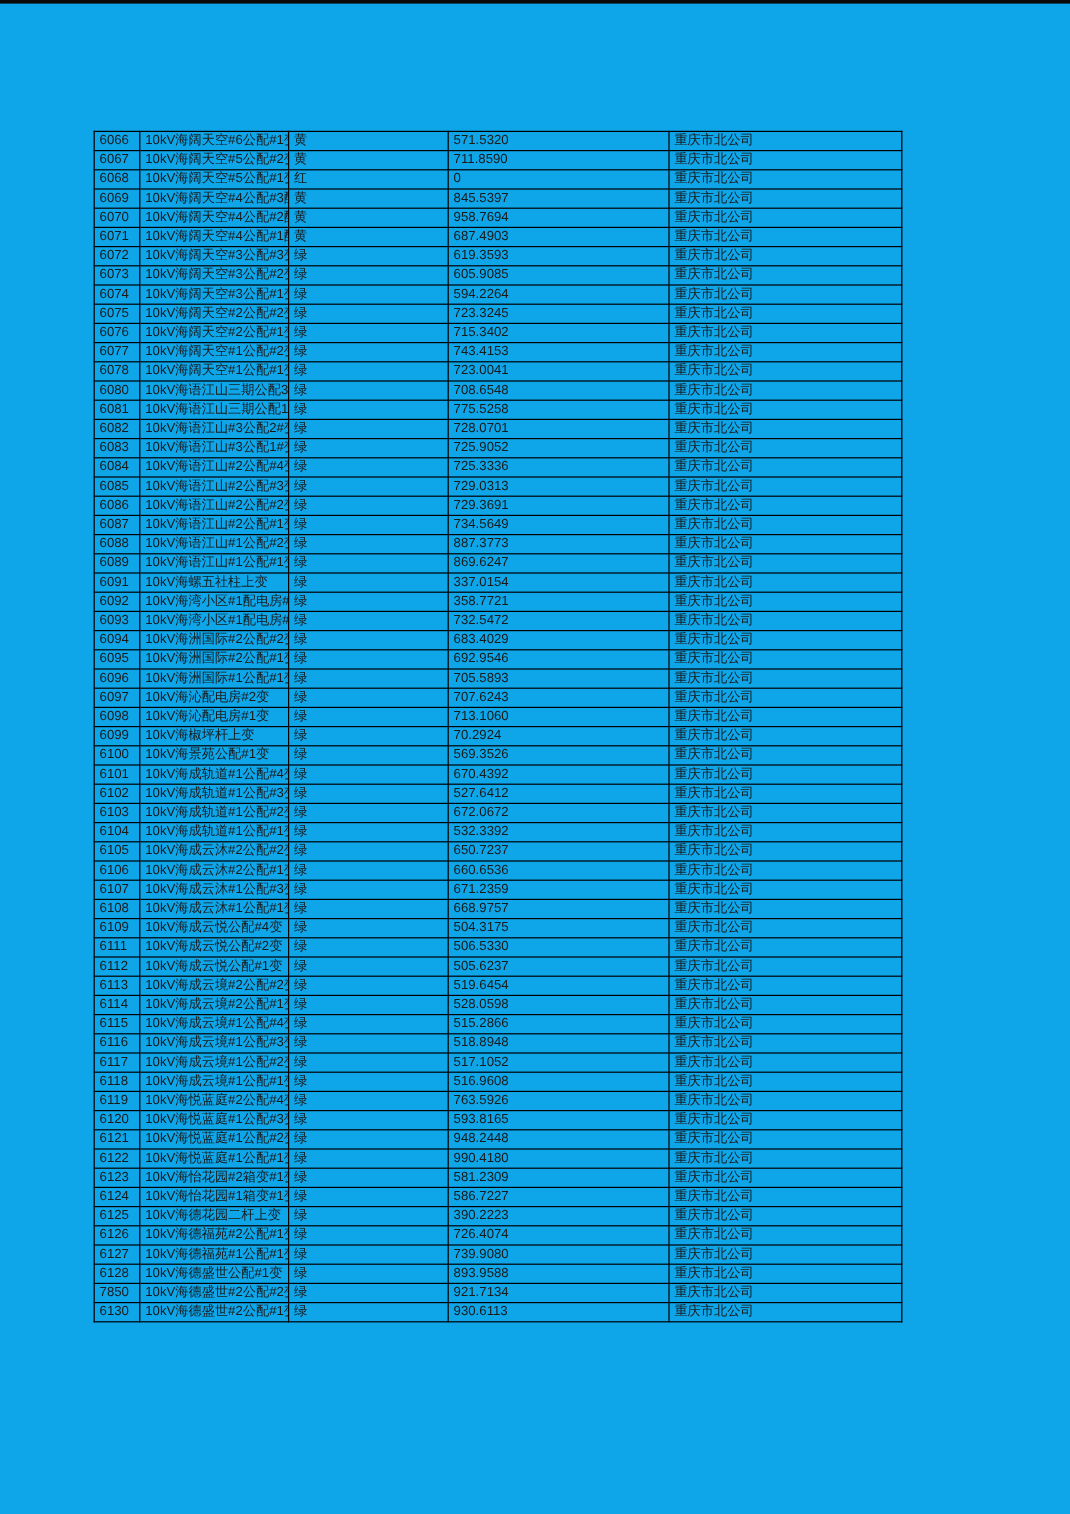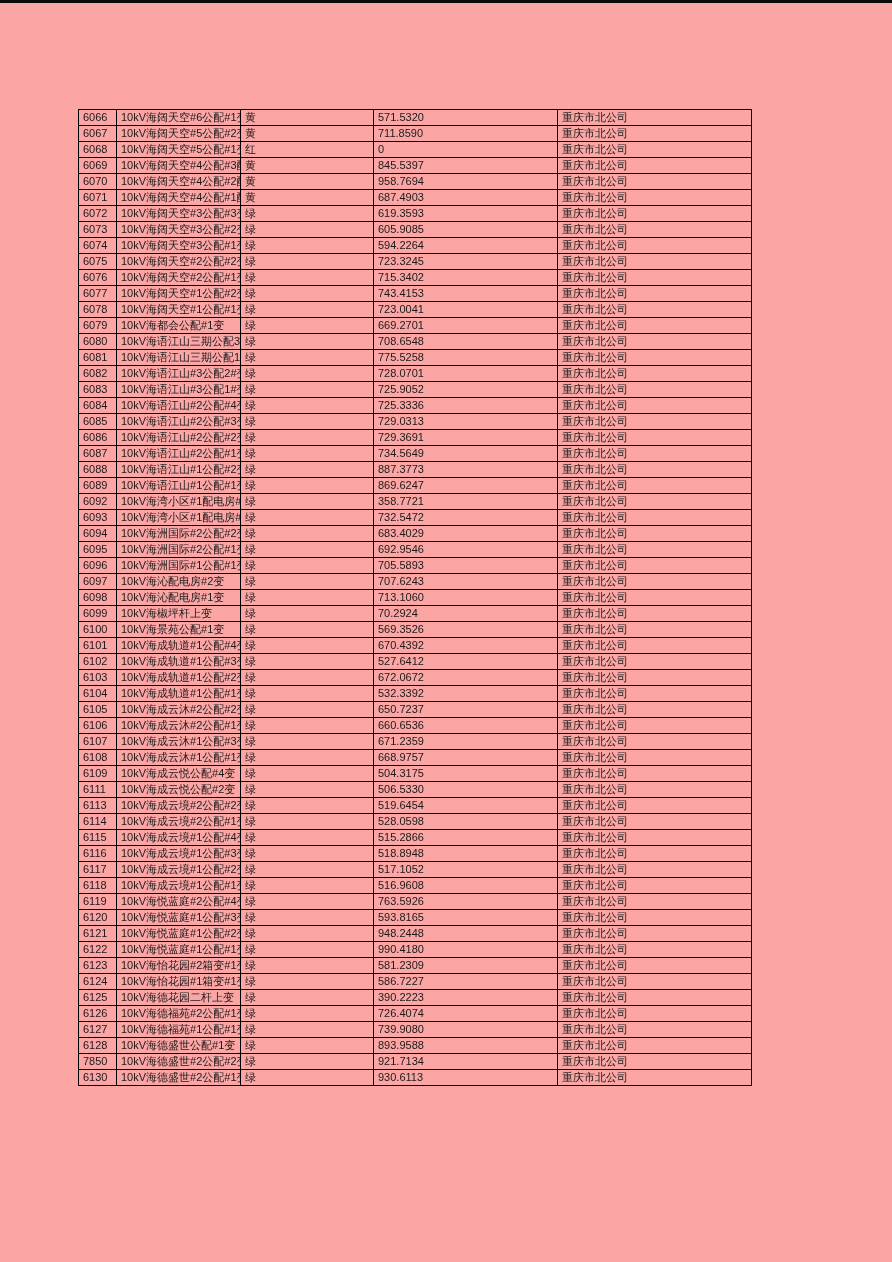--- a/index.html
+++ b/index.html
@@ -12,7 +12,7 @@
     position: relative;
     width: 892px;
     height: 1262px;
-    background: #fca5a5;
+    background: #0ea5e9;
     overflow: hidden;
   }
   .top-rule {

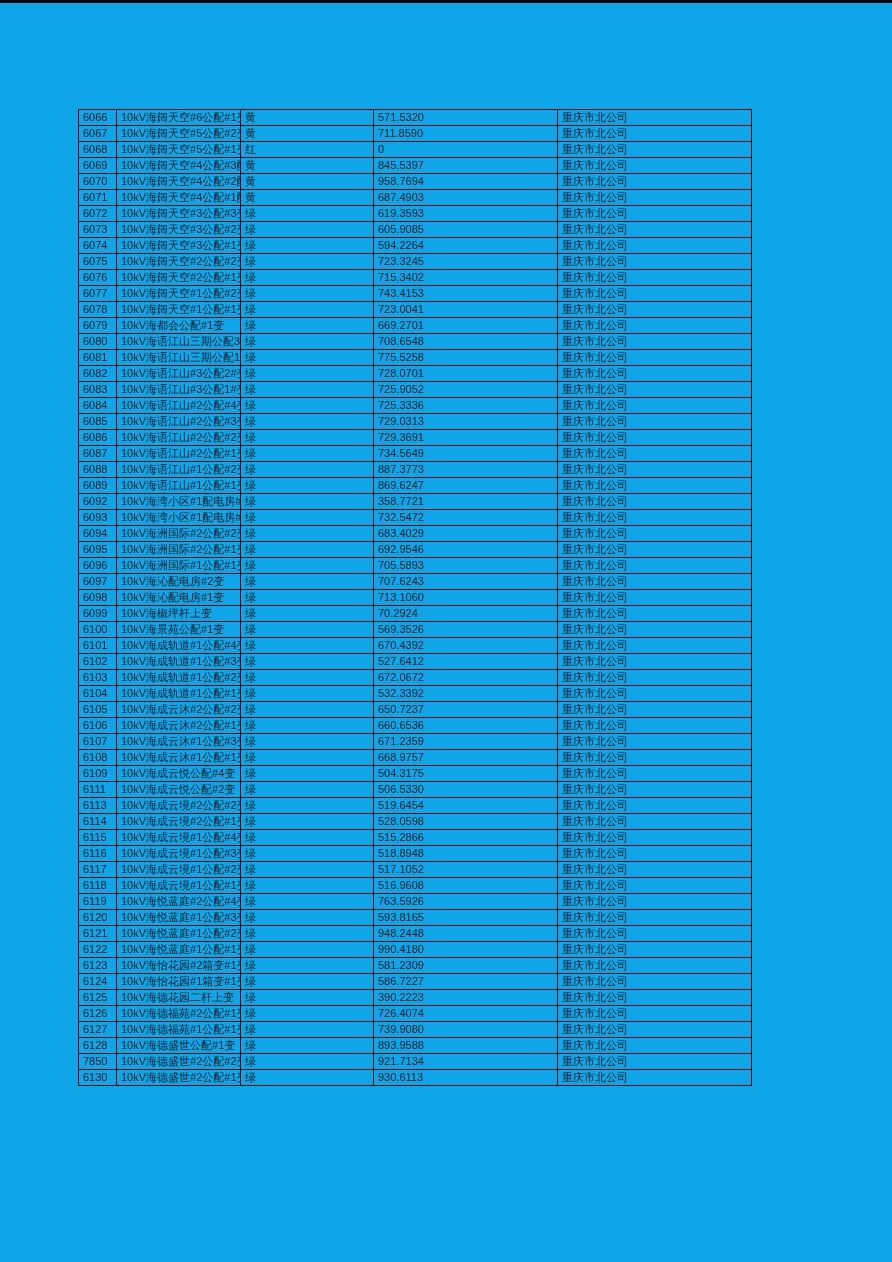--- a/index.html
+++ b/index.html
@@ -147,13 +147,6 @@
           <td class="c4">重庆市北公司</td>
         </tr>
         <tr>
-          <td class="c0">6079</td>
-          <td class="c1">10kV海都会公配#1变</td>
-          <td class="c2">绿</td>
-          <td class="c3">669.2701</td>
-          <td class="c4">重庆市北公司</td>
-        </tr>
-        <tr>
           <td class="c0">6080</td>
           <td class="c1">10kV海语江山三期公配3#变</td>
           <td class="c2">绿</td>

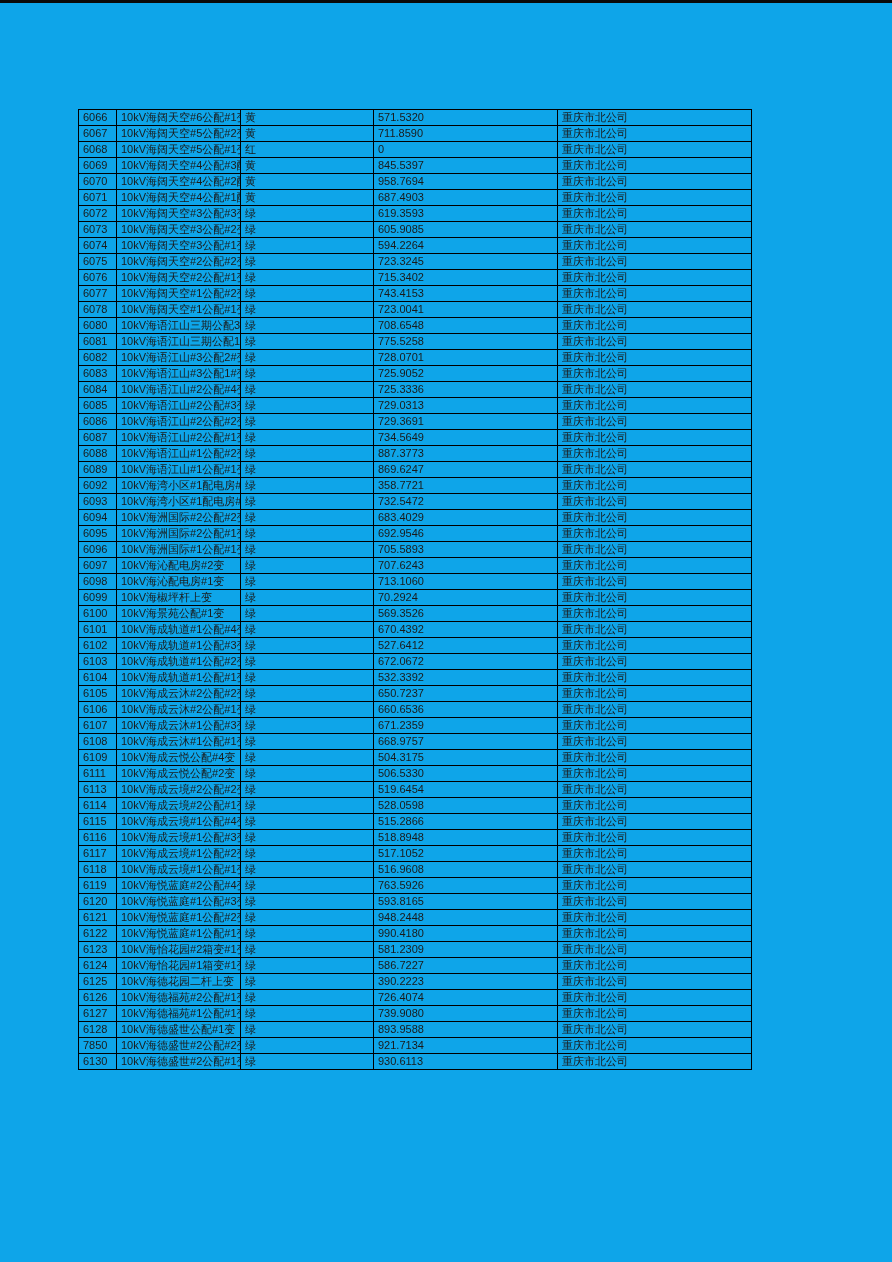--- a/index.html
+++ b/index.html
@@ -217,6 +217,13 @@
           <td class="c4">重庆市北公司</td>
         </tr>
         <tr>
+          <td class="c0">6091</td>
+          <td class="c1">10kV海螺五社柱上变</td>
+          <td class="c2">绿</td>
+          <td class="c3">337.0154</td>
+          <td class="c4">重庆市北公司</td>
+        </tr>
+        <tr>
           <td class="c0">6092</td>
           <td class="c1">10kV海湾小区#1配电房#2变</td>
           <td class="c2">绿</td>

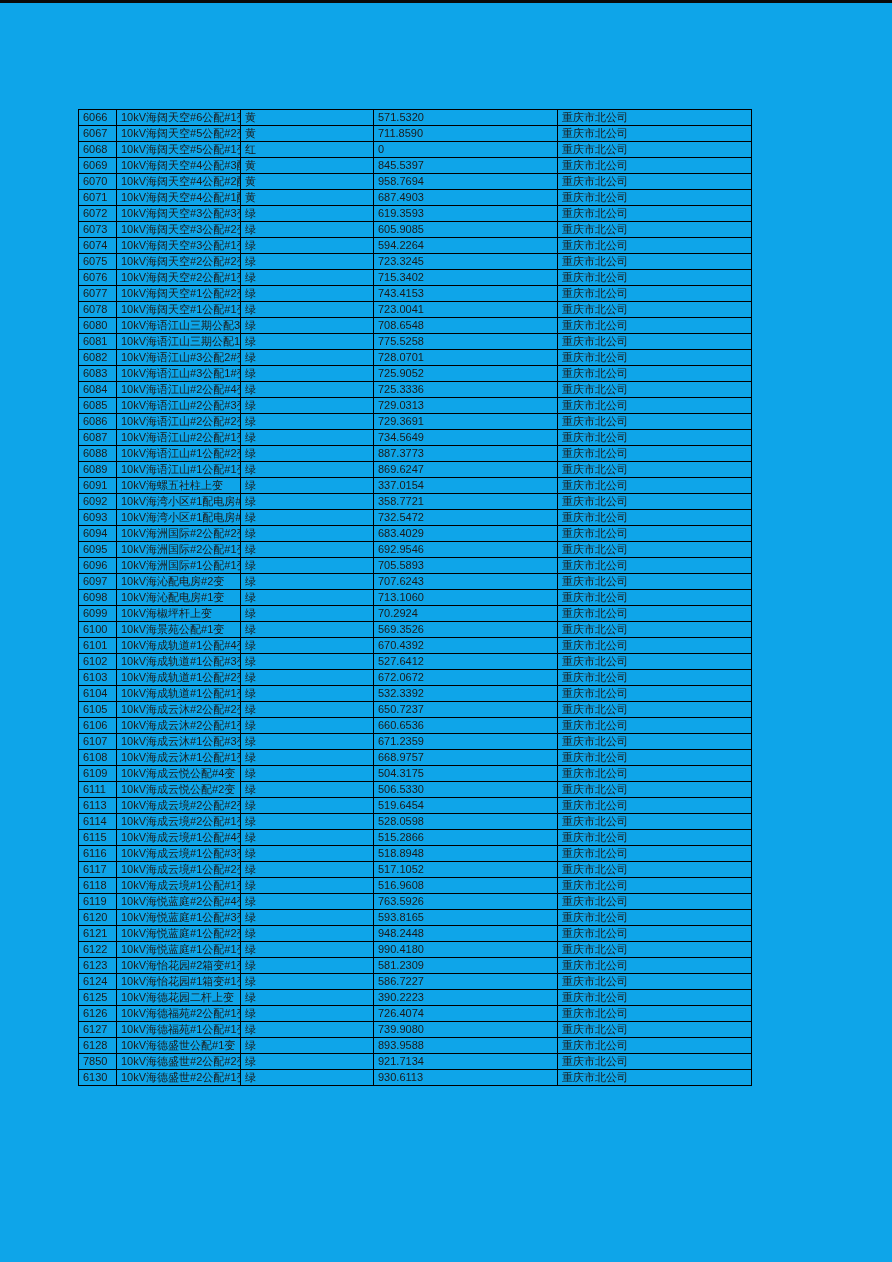--- a/index.html
+++ b/index.html
@@ -357,6 +357,13 @@
           <td class="c4">重庆市北公司</td>
         </tr>
         <tr>
+          <td class="c0">6112</td>
+          <td class="c1">10kV海成云悦公配#1变</td>
+          <td class="c2">绿</td>
+          <td class="c3">505.6237</td>
+          <td class="c4">重庆市北公司</td>
+        </tr>
+        <tr>
           <td class="c0">6113</td>
           <td class="c1">10kV海成云境#2公配#2变</td>
           <td class="c2">绿</td>

